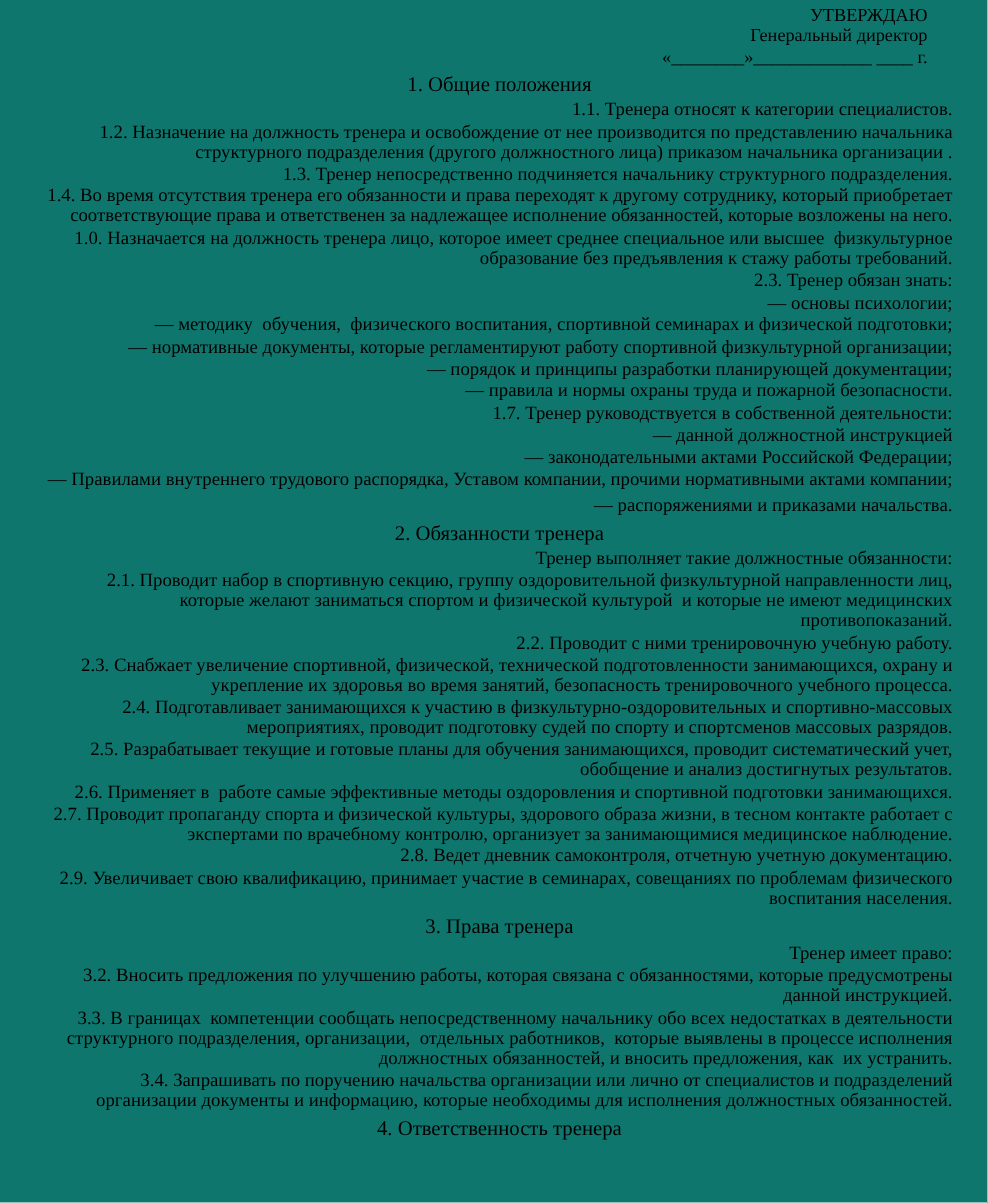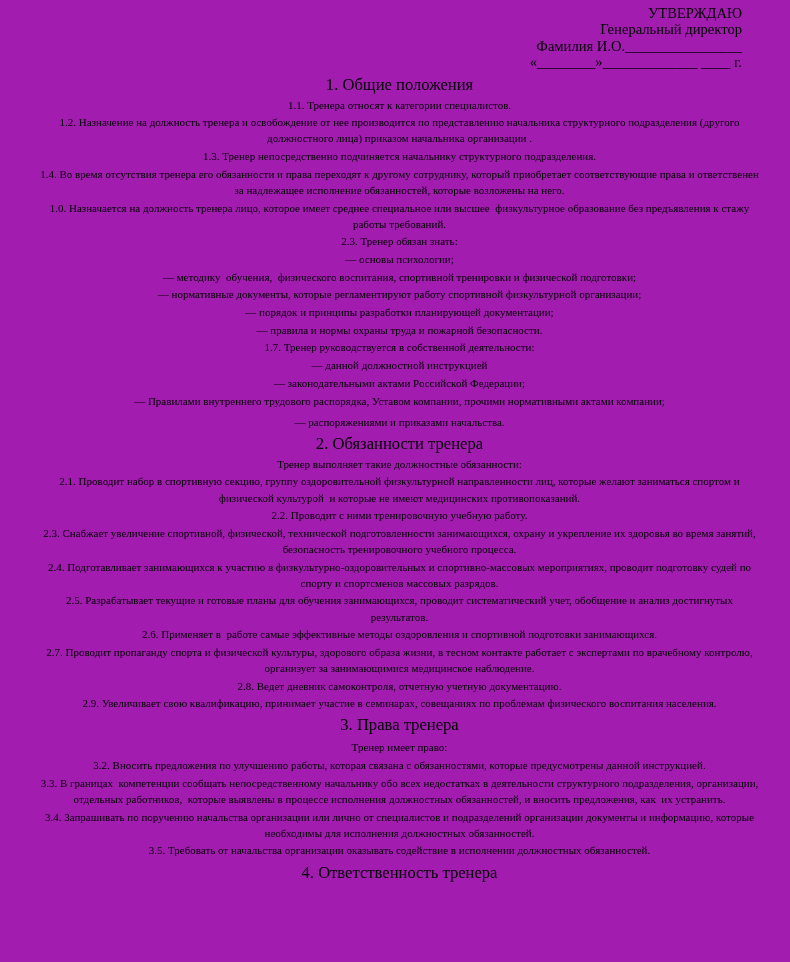--- a/index.html
+++ b/index.html
@@ -11,7 +11,7 @@
     width: 790px;
     height: 962px;
     box-sizing: border-box;
-    background: #a21caf;
+    background: #0f766e;
     color: #000000;
     font-family: "Liberation Serif", "DejaVu Serif", serif;
     padding: 5px 28px 8px 37px;

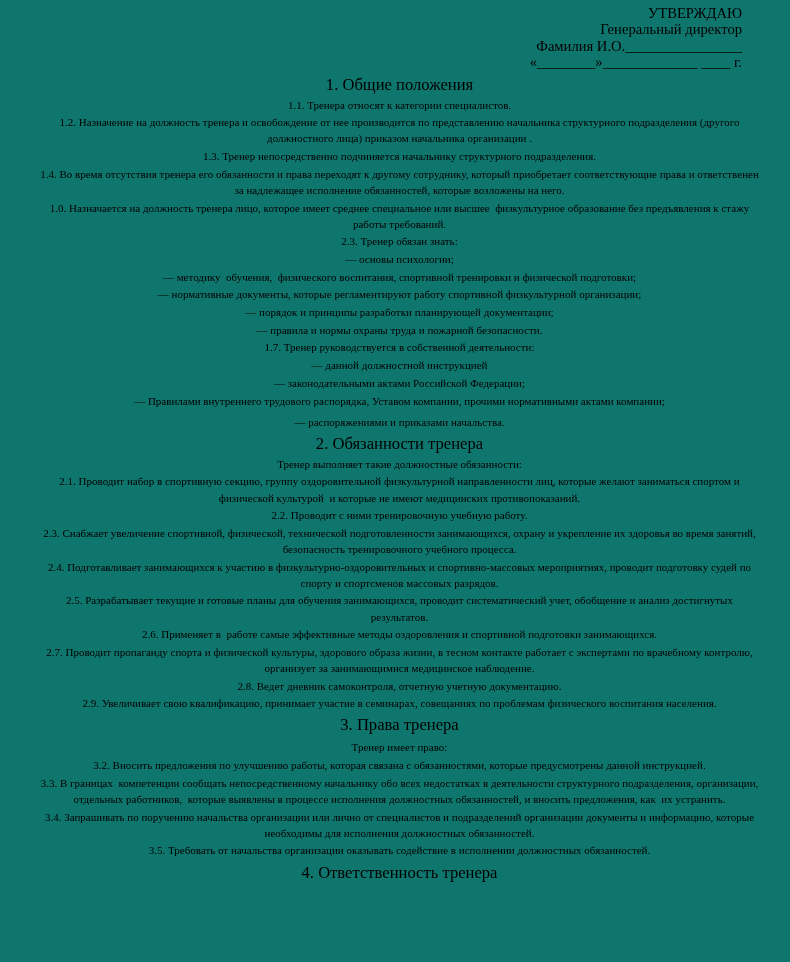--- a/index.html
+++ b/index.html
@@ -53,7 +53,6 @@
   <div class="approval">
     <div class="line">УТВЕРЖДАЮ</div>
     <div class="line">Генеральный директор</div>
-    <div class="line">Фамилия И.О.________________</div>
     <div class="line">«________»_____________ ____ г.</div>
   </div>
 

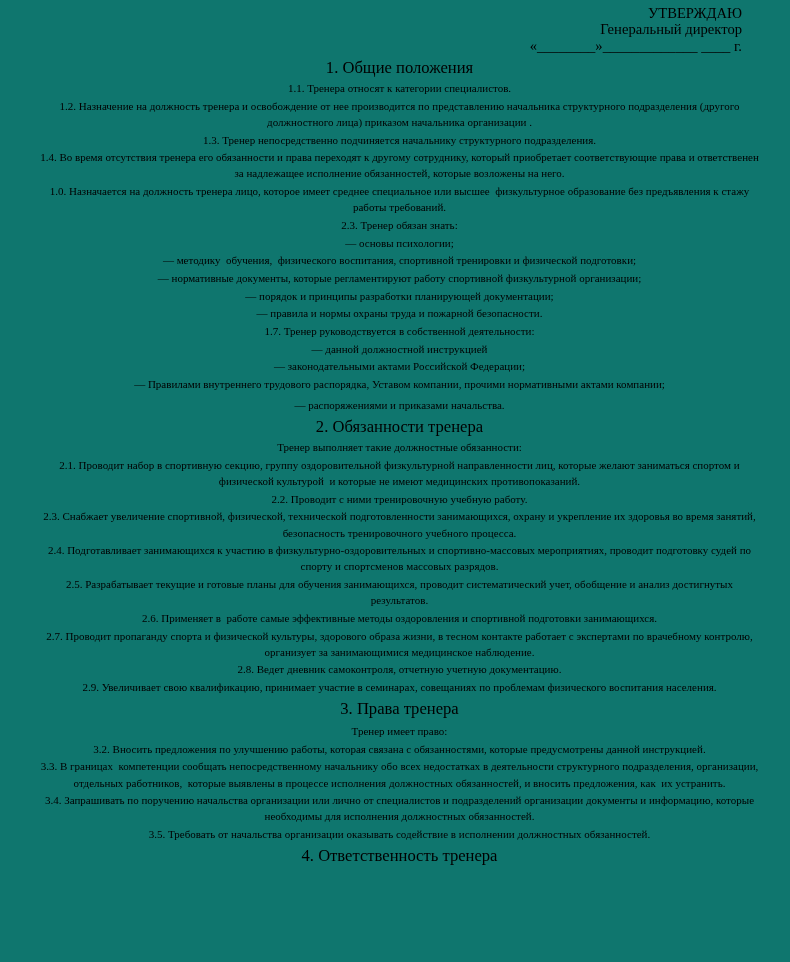--- a/index.html
+++ b/index.html
@@ -36,10 +36,10 @@
   }
   .doc p {
     margin: 0 0 1.6px 0;
-    font-size: 11px;
+    font-size: 15px;
     line-height: 16.1px;
     white-space: pre-wrap;
-    text-align: center;
+    text-align: right;
   }
   .doc p.gap-top {
     margin-top: 5px;

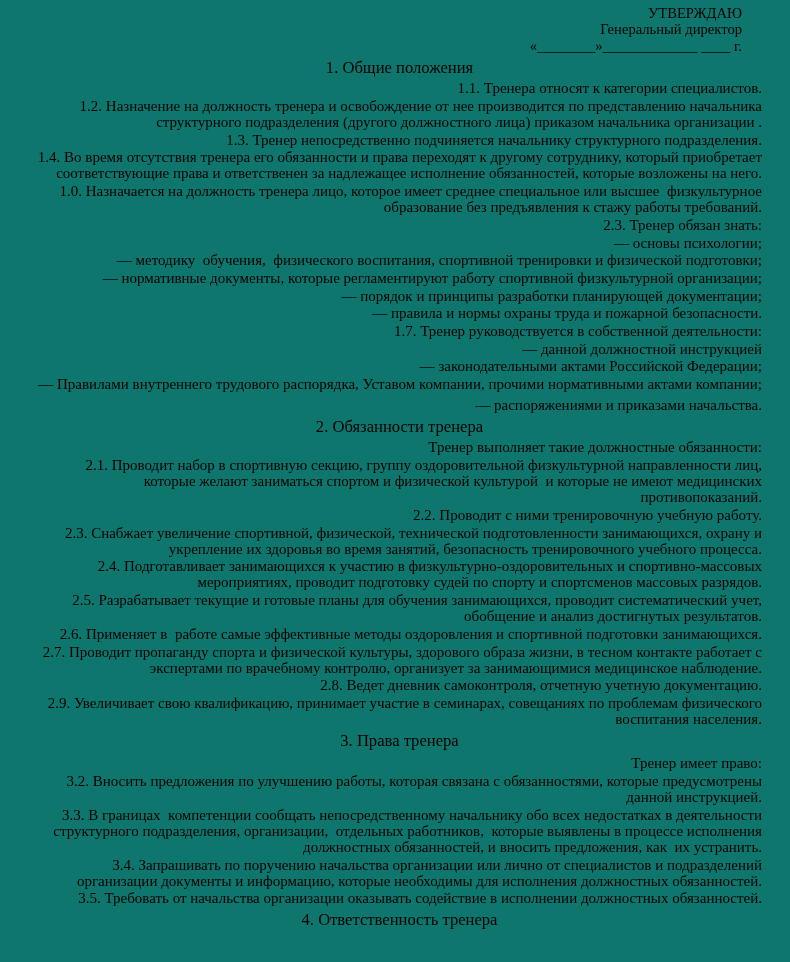--- a/index.html
+++ b/index.html
@@ -66,7 +66,7 @@
     <p>1.0. Назначается на должность тренера лицо, которое имеет среднее специальное или высшее  физкультурное образование без предъявления к стажу работы требований.</p>
     <p>2.3. Тренер обязан знать:</p>
     <p>— основы психологии;</p>
-    <p>— методику  обучения,  физического воспитания, спортивной тренировки и физической подготовки;</p>
+    <p>— методику  обучения,  физического воспитания, спортивной семинарах и физической подготовки;</p>
     <p>— нормативные документы, которые регламентируют работу спортивной физкультурной организации;</p>
     <p>— порядок и принципы разработки планирующей документации;</p>
     <p>— правила и нормы охраны труда и пожарной безопасности.</p>

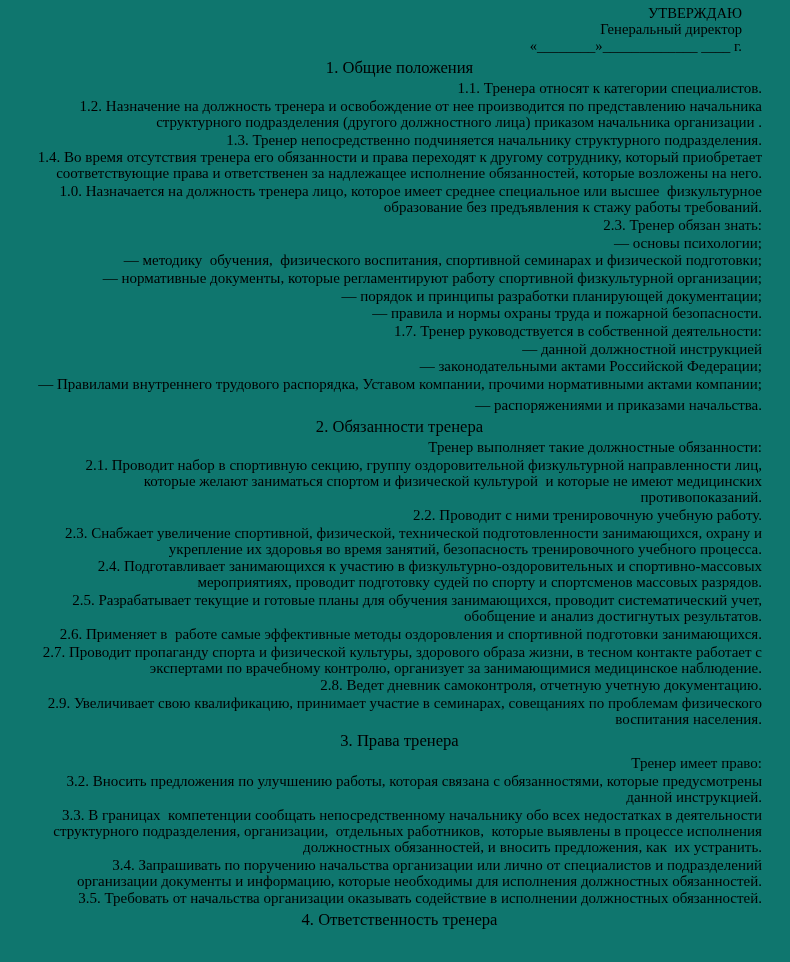--- a/index.html
+++ b/index.html
@@ -93,7 +93,6 @@
     <p>3.2. Вносить предложения по улучшению работы, которая связана с обязанностями, которые предусмотрены данной инструкцией.</p>
     <p>3.3. В границах  компетенции сообщать непосредственному начальнику обо всех недостатках в деятельности структурного подразделения, организации,  отдельных работников,  которые выявлены в процессе исполнения должностных обязанностей, и вносить предложения, как  их устранить.</p>
     <p>3.4. Запрашивать по поручению начальства организации или лично от специалистов и подразделений организации документы и информацию, которые необходимы для исполнения должностных обязанностей.</p>
-    <p>3.5. Требовать от начальства организации оказывать содействие в исполнении должностных обязанностей.</p>
 
     <div class="section-title">4. Ответственность тренера</div>
 

